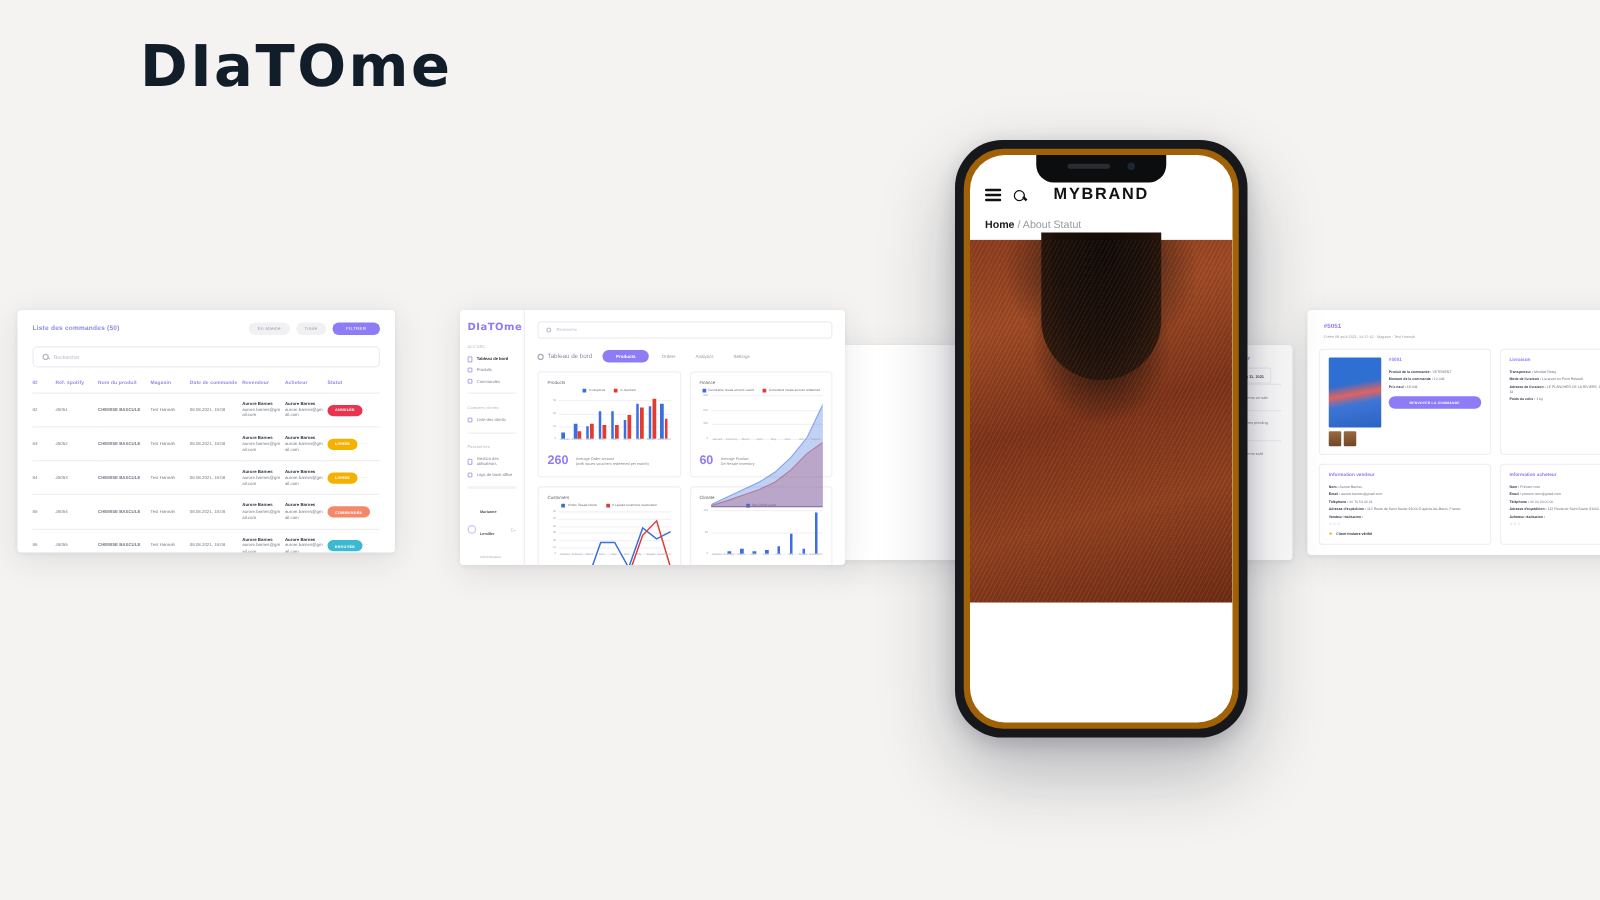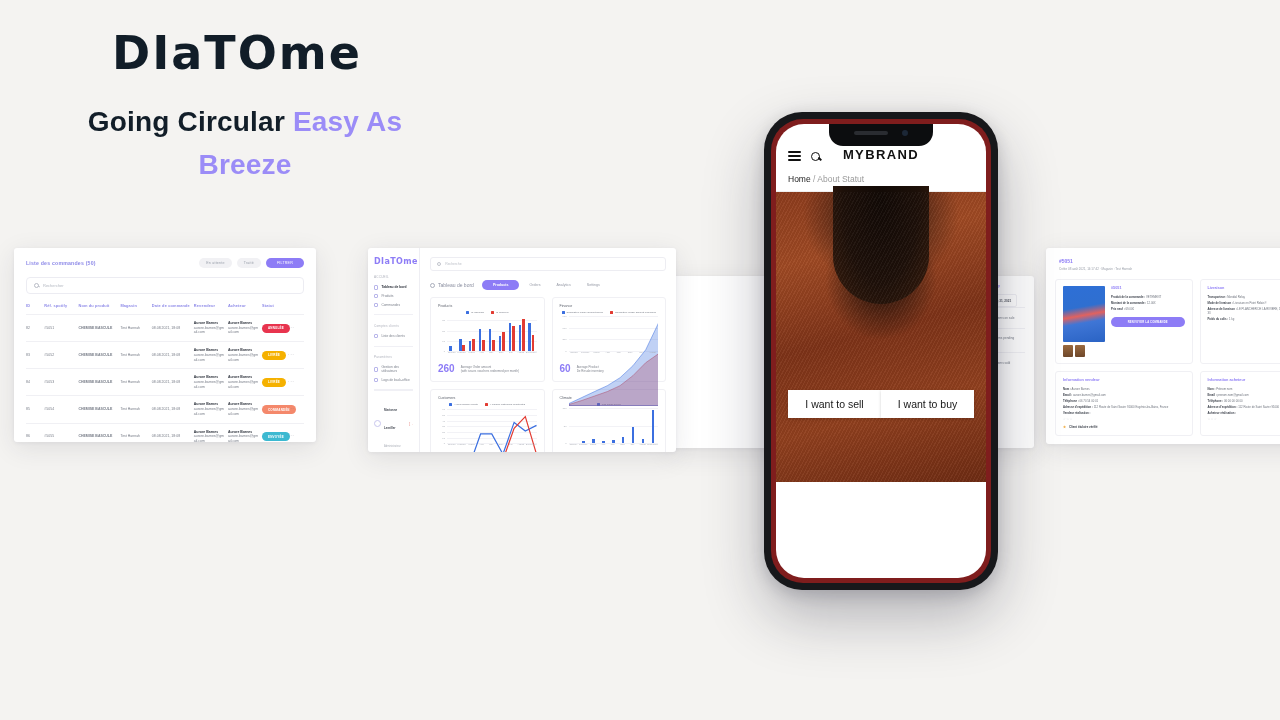--- a/index.html
+++ b/index.html
@@ -210,10 +210,6 @@
 <div id="stage">
 
   <div class="brand-logo">DIaTOme</div>
-  <div class="headline">
-    <span>Going Circular </span><span class="accent">Easy As</span><br>
-    <span class="accent">Breeze</span>
-  </div>
 
   <div class="shot" id="shot-orders">
     <div class="o-top">

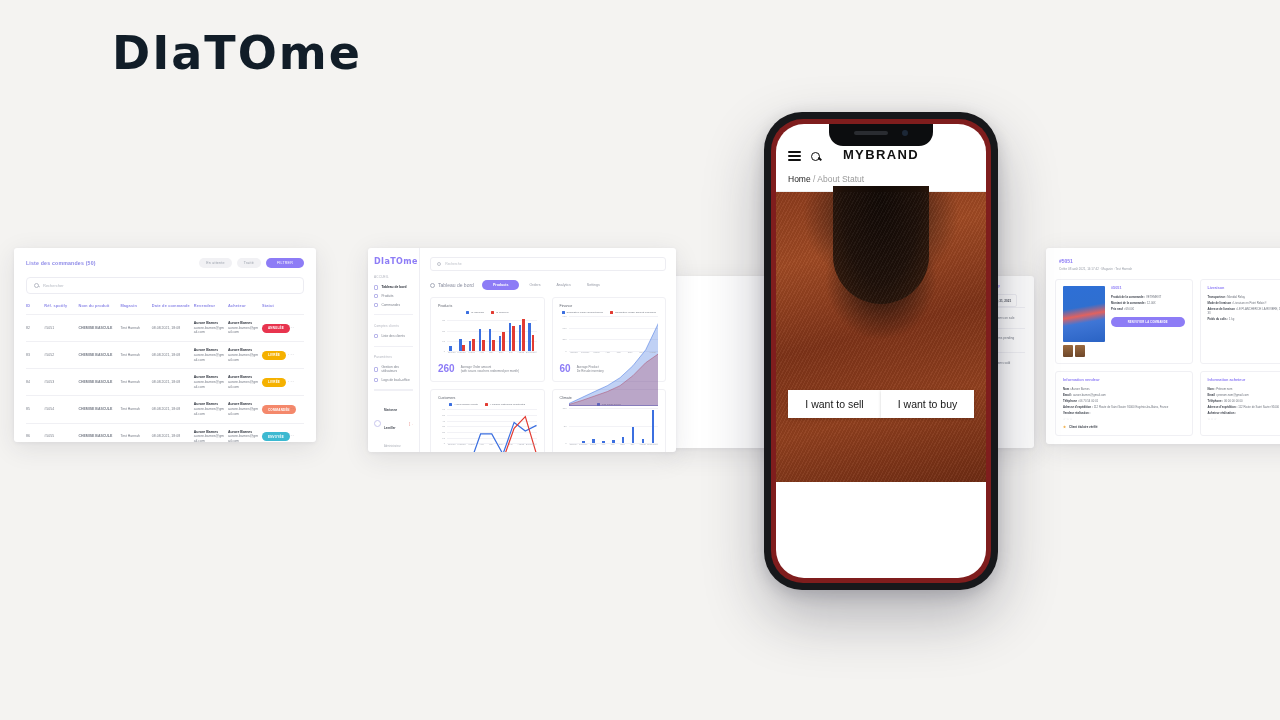--- a/index.html
+++ b/index.html
@@ -161,7 +161,7 @@
     box-shadow: 0 26px 60px rgba(25,25,45,.30), 0 4px 16px rgba(25,25,45,.18);
     padding:7px;
   }
-  #phone .bez { width:100%; height:100%; border-radius:32px; background:#7f1d1d; padding:5px; }
+  #phone .bez { width:100%; height:100%; border-radius:32px; background:#a16207; padding:5px; }
   #phone .screen { position:relative; width:100%; height:100%; border-radius:28px; background:#fff; overflow:hidden; }
   .notch {
     position:absolute; left:50%; transform:translateX(-50%); top:0;

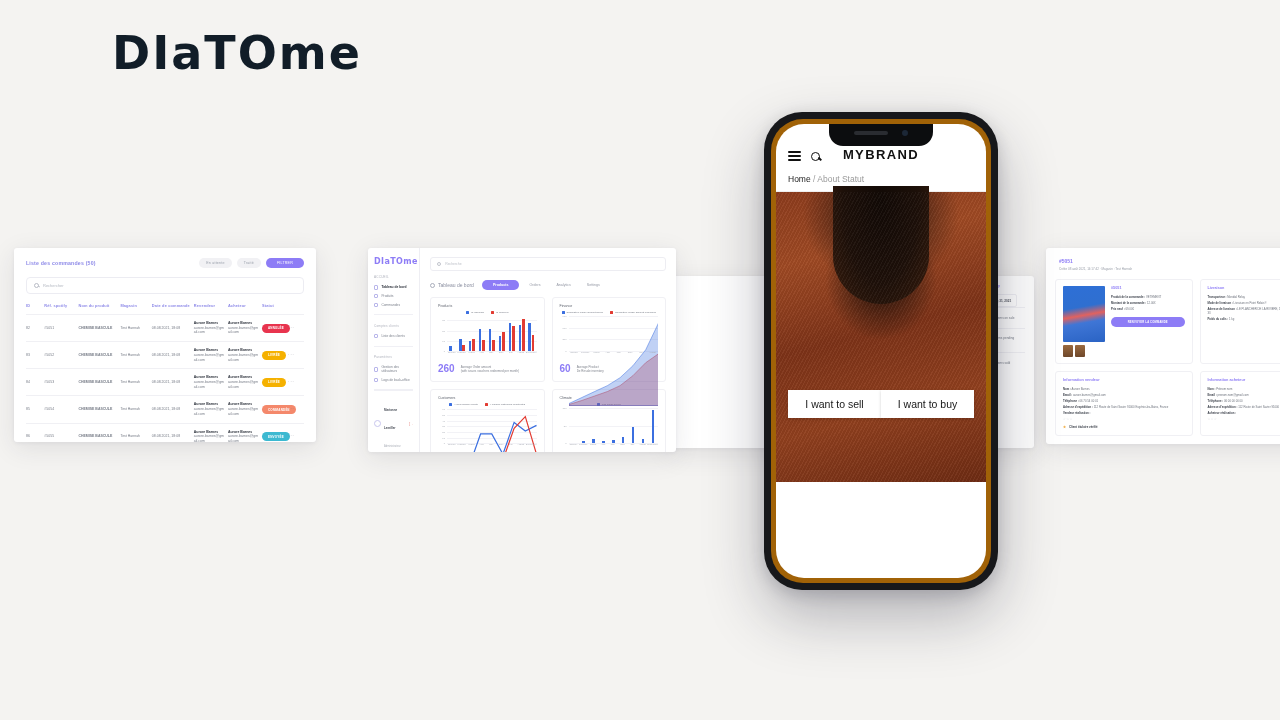--- a/index.html
+++ b/index.html
@@ -180,7 +180,7 @@
     font-size:13px; font-weight:700; color:#111; letter-spacing:1.4px;
   }
   .ph-crumb { padding:6px 12px 7px; font-size:8.5px; color:#9a9a9a; border-bottom:1px solid #eee; }
-  .ph-crumb b { color:#1c1c1c; font-weight:400; }
+  .ph-crumb b { color:#1c1c1c; font-weight:700; }
   .ph-hero {
     position:relative; height:290px;
     background:

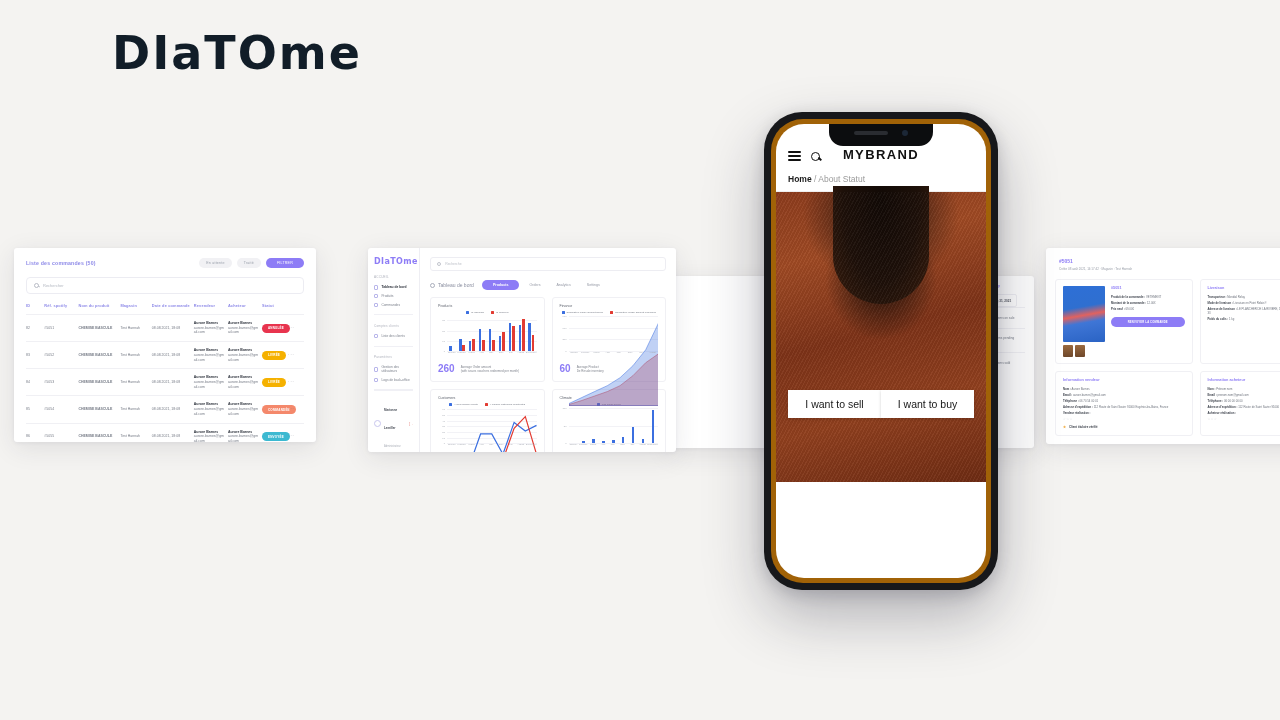--- a/index.html
+++ b/index.html
@@ -688,10 +688,6 @@
         <div class="ph-hero">
           <div class="collar"></div>
           <div class="sheen"></div>
-          <div class="ph-ctas">
-            <div class="ph-cta">I want to sell</div>
-            <div class="ph-cta">I want to buy</div>
-          </div>
         </div>
       </div>
     </div>

